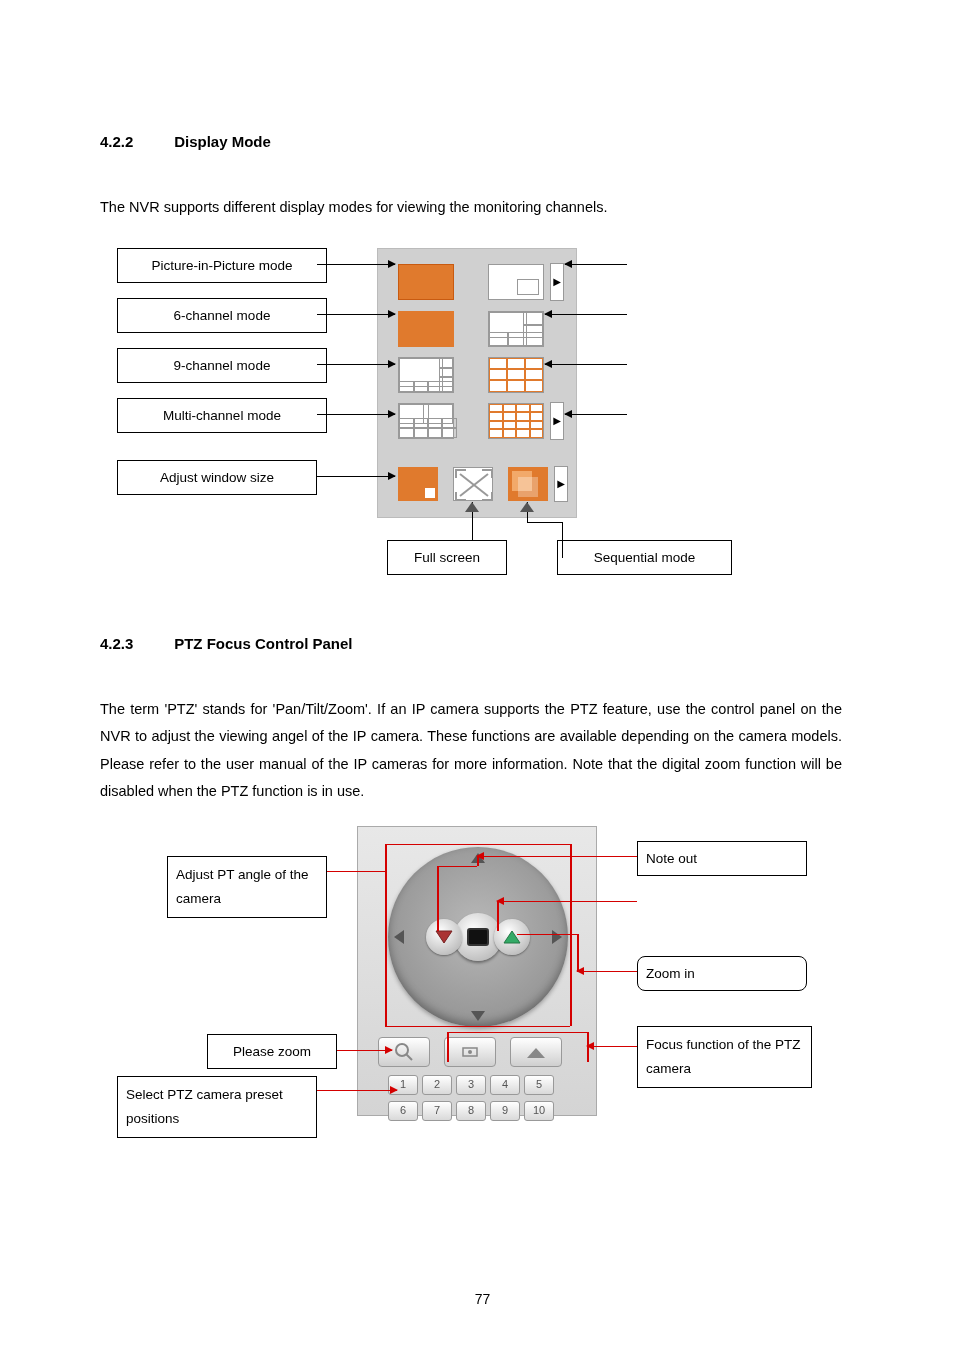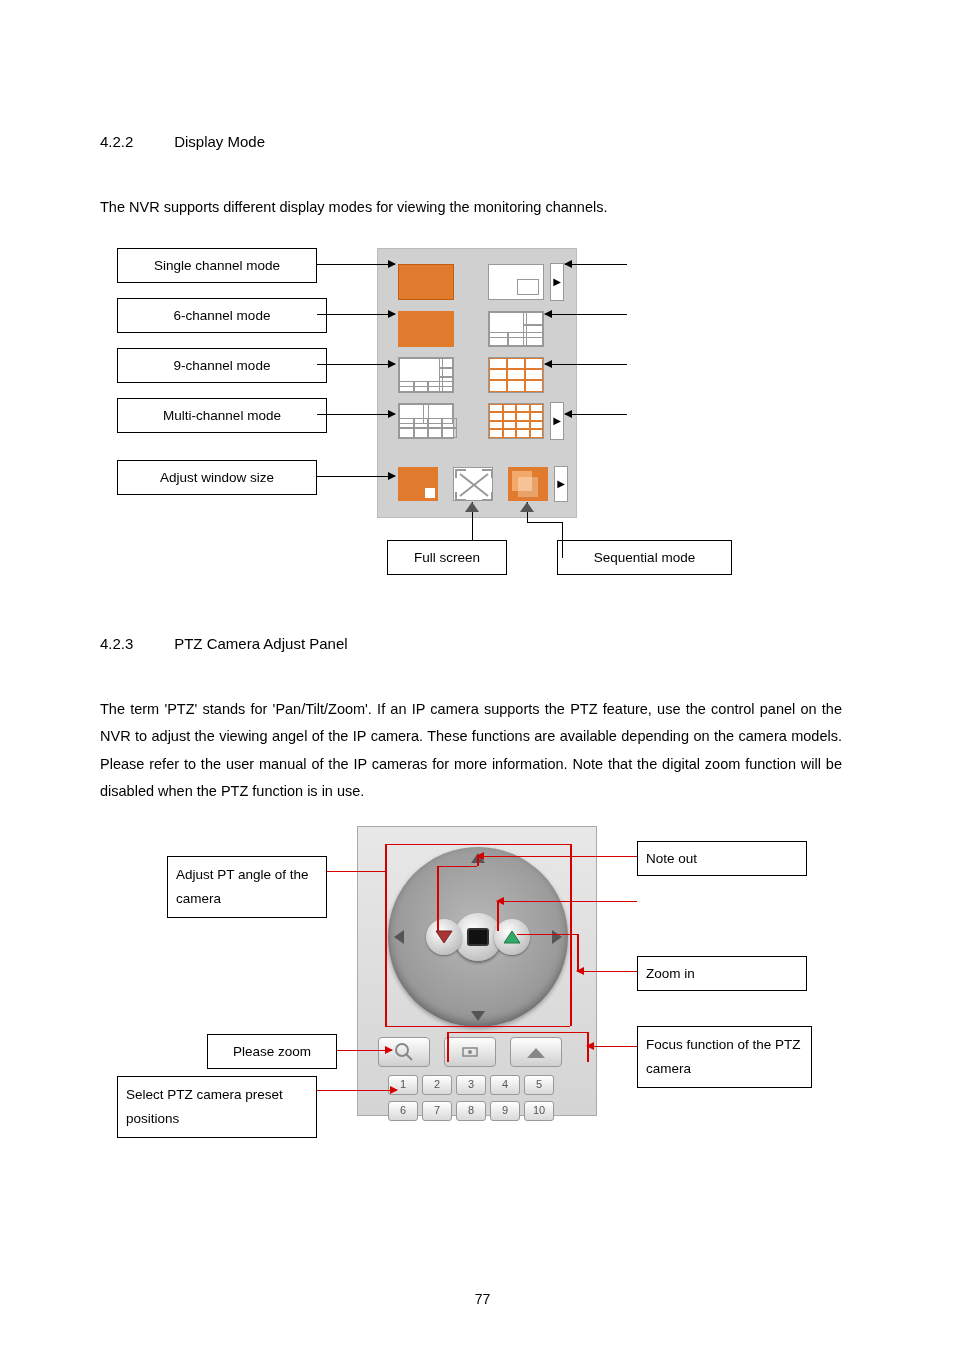--- a/index.html
+++ b/index.html
@@ -20,7 +20,7 @@
   }
   h2 {
     font-size: 15px;
-    font-weight: normal;
+    font-weight: bold;
     margin: 0 0 40px 0;
   }
   .sec-num { display: inline-block; width: 70px; }

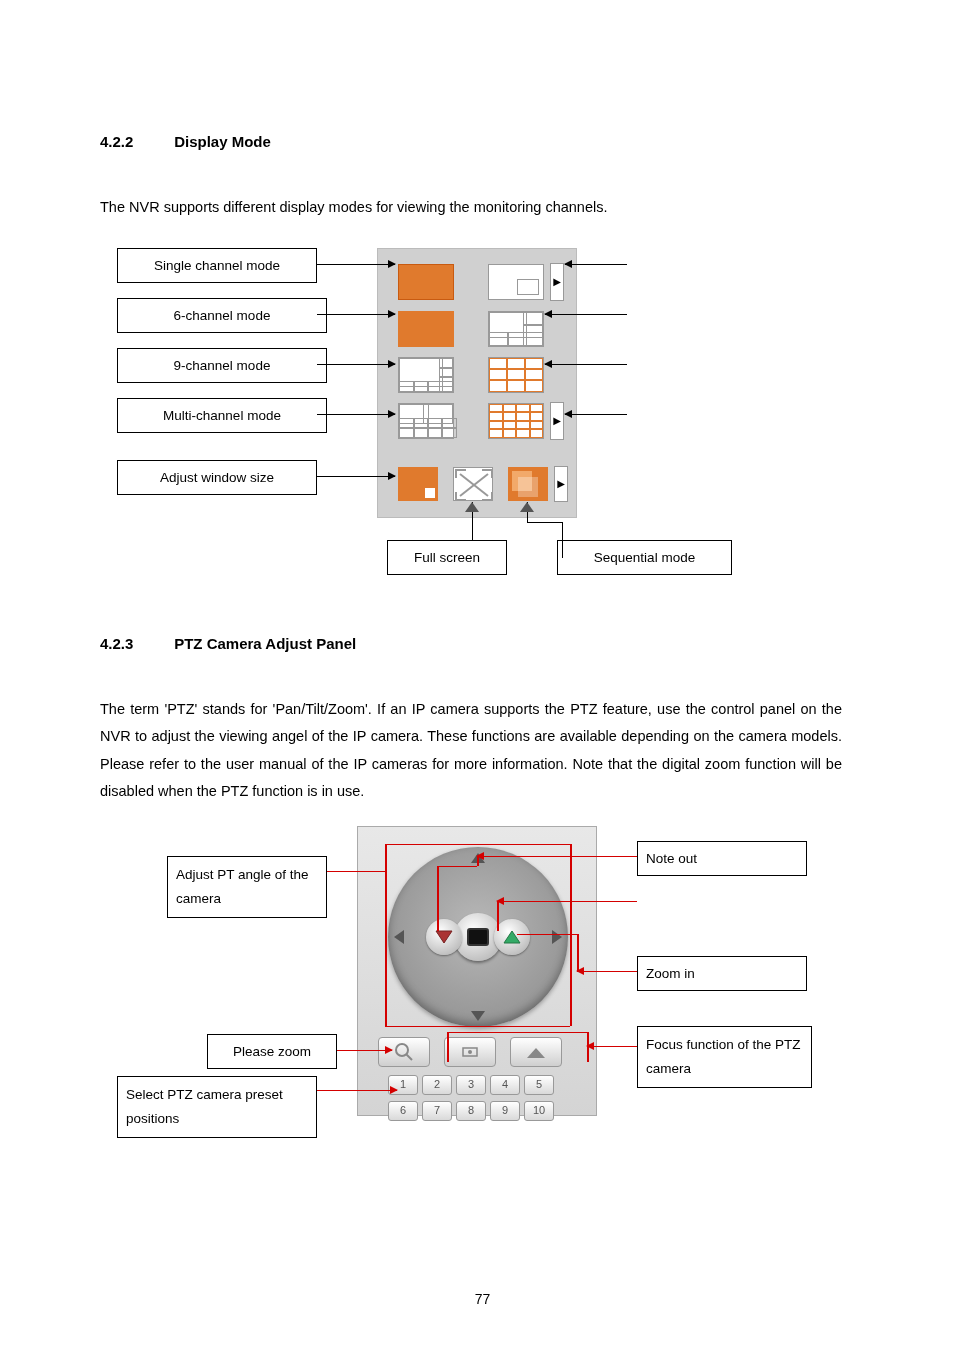--- a/index.html
+++ b/index.html
@@ -314,6 +314,7 @@
     <div class="lbl" style="left:0; top:156px; width:200px;">10-channel mode</div>
     <div class="lbl" style="left:0; top:218px; width:200px;">Adjust window size</div>
 
+    <div class="lbl" style="left:510; top:6px; width:210px;">Picture-in-Picture mode</div>
     <div class="lbl" style="left:510; top:56px; width:210px;">6-channel mode</div>
     <div class="lbl" style="left:510; top:106px; width:210px;">9-channel mode</div>
     <div class="lbl" style="left:510; top:156px; width:210px;">Multi-channel mode</div>

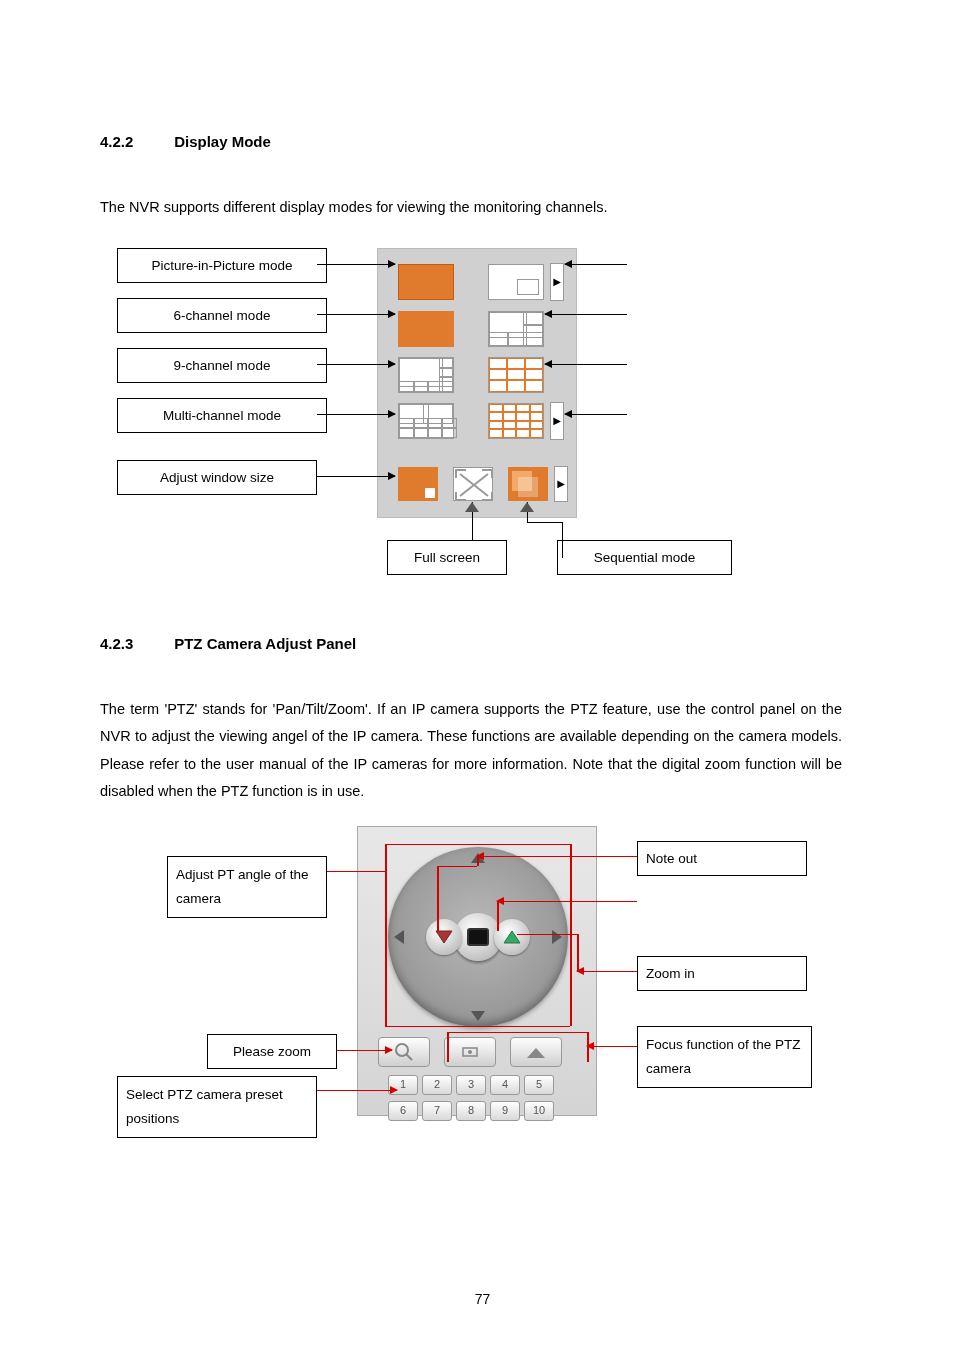--- a/index.html
+++ b/index.html
@@ -343,7 +343,7 @@
 
   <h2>
     <span class="sec-num">4.2.3</span>
-    <span>PTZ Camera Adjust Panel</span>
+    <span>PTZ Focus Control Panel</span>
   </h2>
 
   <p class="body">The term 'PTZ' stands for 'Pan/Tilt/Zoom'.   If an IP camera supports the PTZ feature, use the control panel on the NVR to adjust the viewing angel of the IP camera.   These functions are available depending on the camera models.   Please refer to the user manual of the IP cameras for more information.   Note that the digital zoom function will be disabled when the PTZ function is in use.</p>

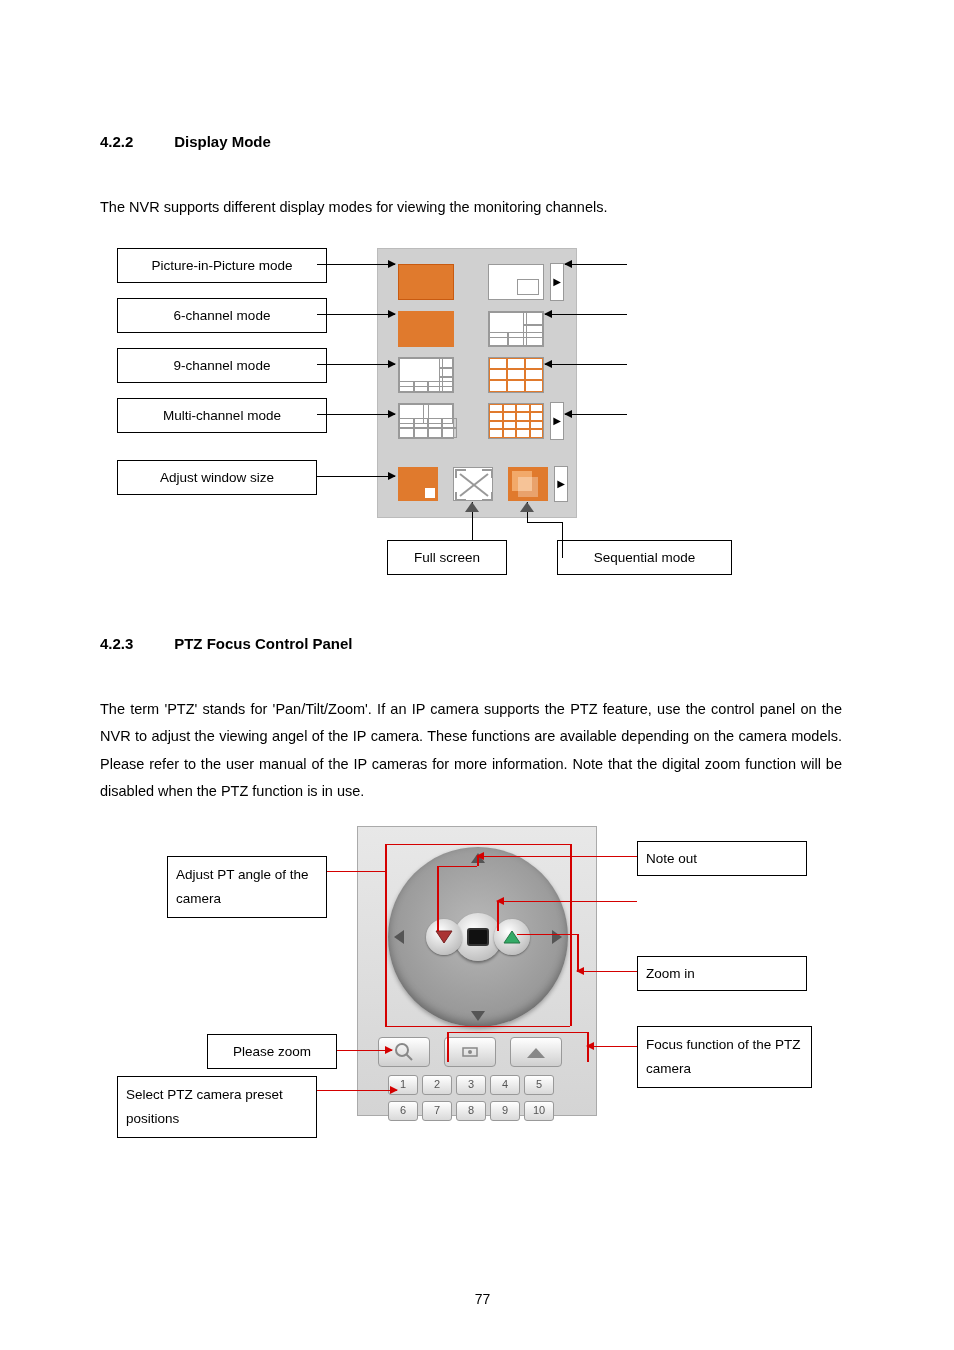--- a/index.html
+++ b/index.html
@@ -405,7 +405,7 @@
     <div class="lbl" style="left:0px; top:250px; width:200px; text-align:left; line-height:1.8;">Select PTZ camera preset positions</div>
 
     <div class="lbl" style="left:520px; top:15px; width:170px; text-align:left;">Note out</div>
-    <div class="lbl" style="left:520px; top:130px; width:170px; text-align:left;">Zoom in</div>
+    <div class="lbl" style="left:520px; top:130px; width:170px; text-align:left;border-radius:8px;">Zoom in</div>
     <div class="lbl" style="left:520px; top:200px; width:175px; text-align:left; line-height:1.8;">Focus function of the PTZ camera</div>
 
     <div class="red-line" style="left:268px; top:18px; width:185px;"></div>

